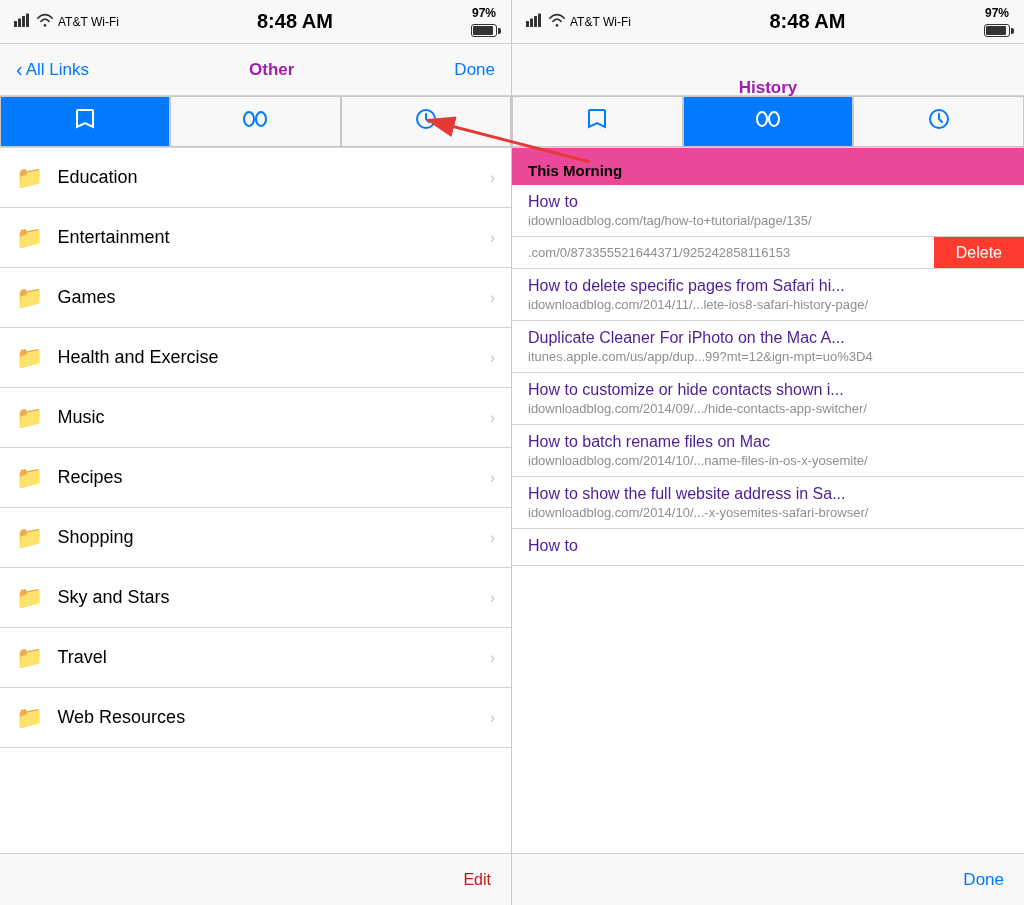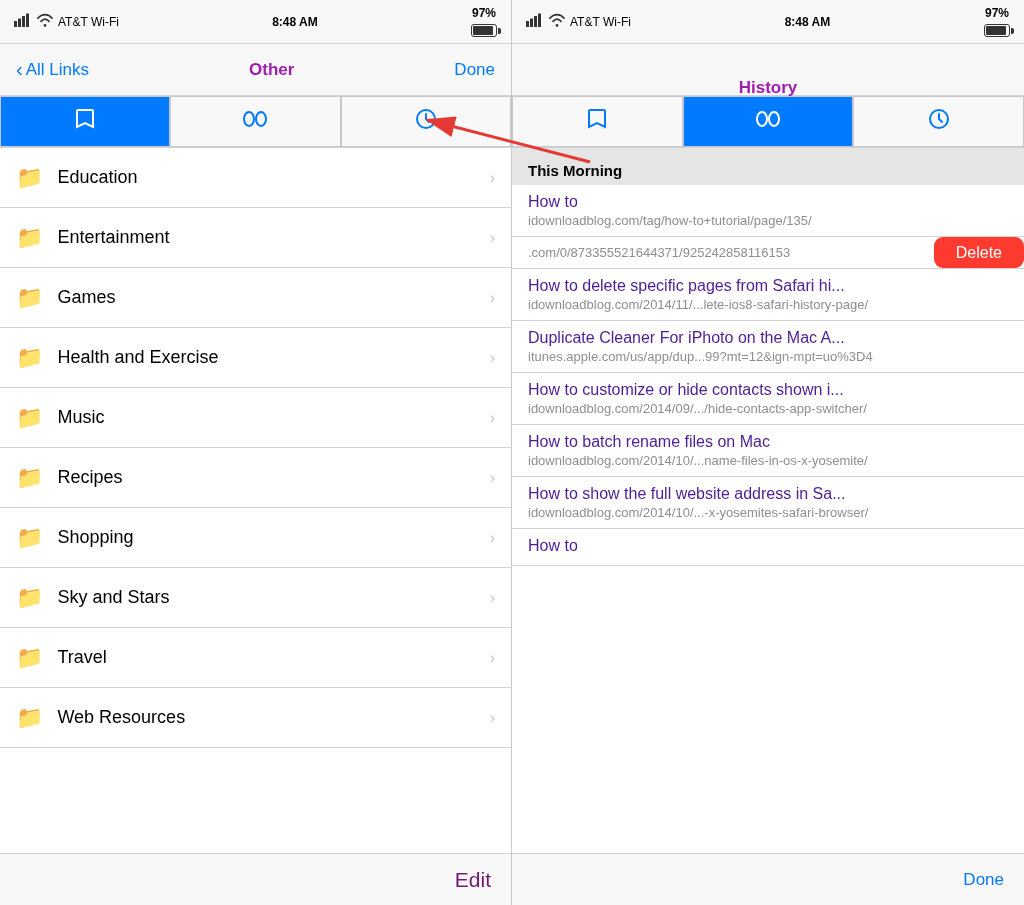--- a/index.html
+++ b/index.html
@@ -44,7 +44,7 @@
       font-weight: 500;
     }
     .status-bar .time {
-      font-size: 12px;
+      font-size: 20px;
       font-weight: 600;
     }
     .status-bar .battery {

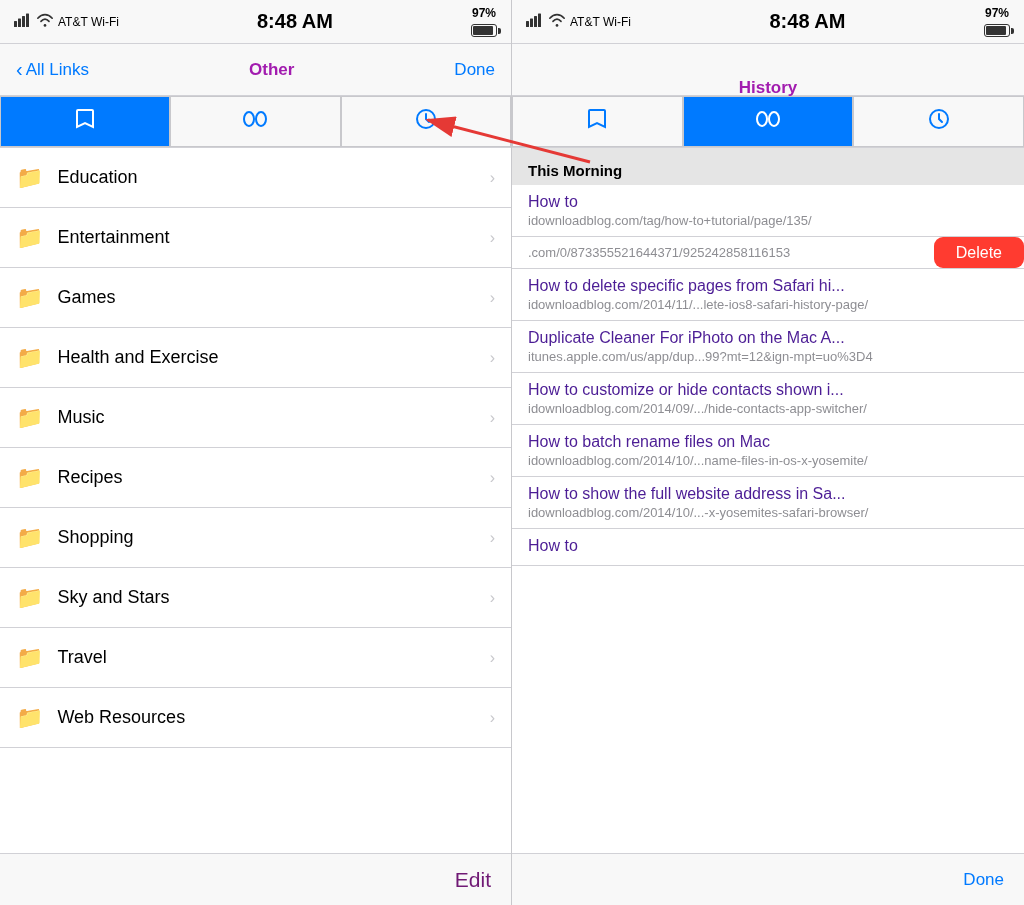--- a/index.html
+++ b/index.html
@@ -204,7 +204,7 @@
       font-size: 15px;
       font-weight: 700;
       color: #000;
-      background: #e5e5e5;
+      background: #ec4899;
     }
     .history-item {
       padding: 8px 16px;

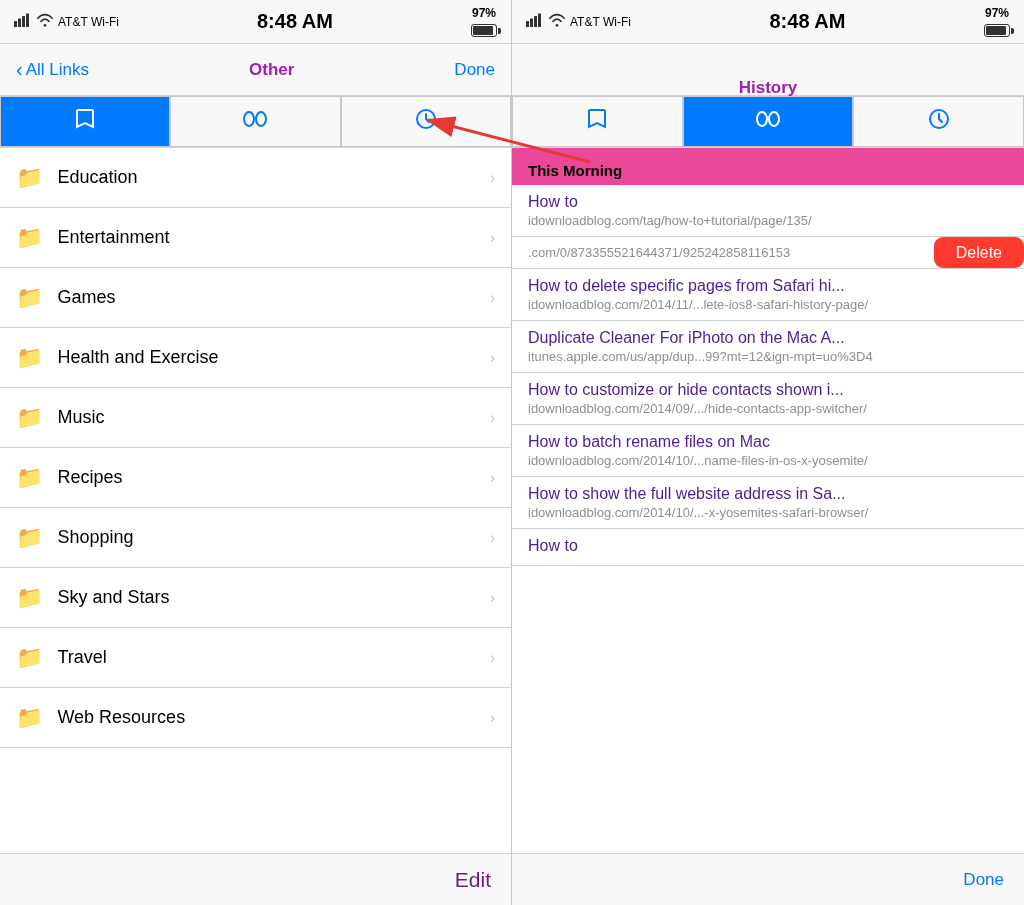--- a/index.html
+++ b/index.html
@@ -242,7 +242,6 @@
       justify-content: center;
       padding: 0 22px;
       min-width: 90px;
-      border-radius: 9px;
     }
 
     

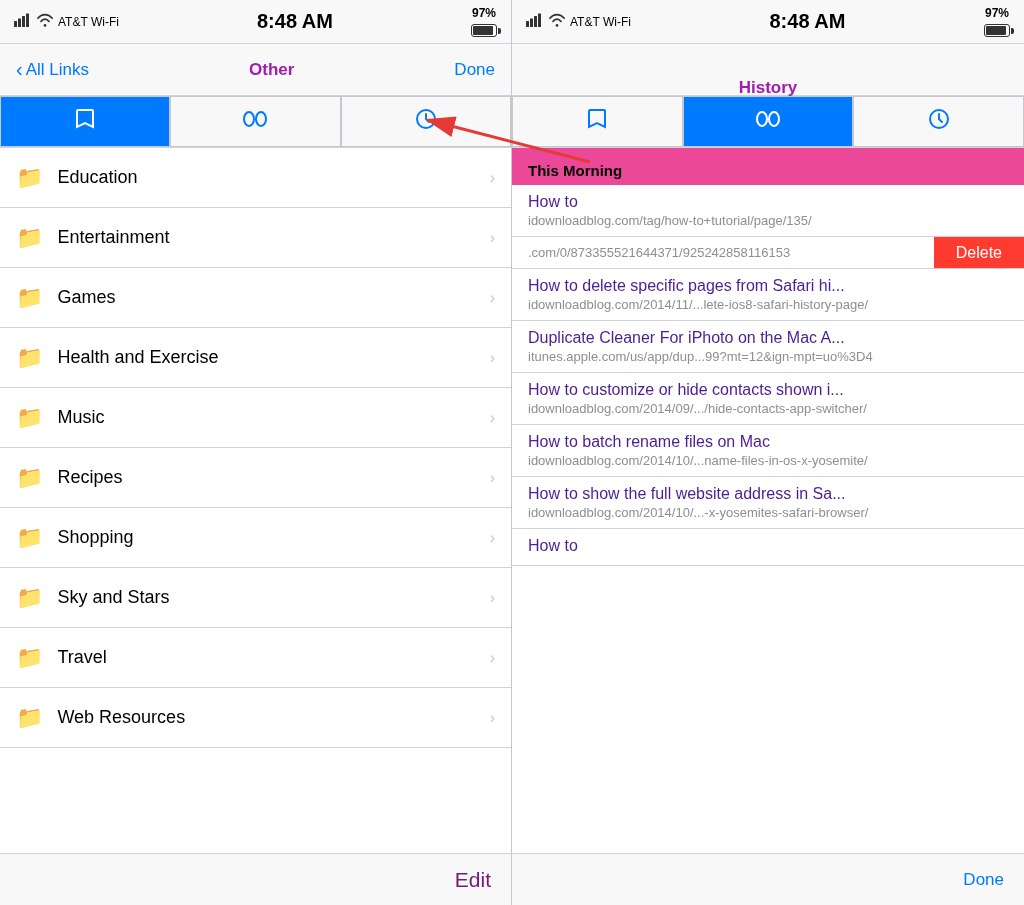--- a/index.html
+++ b/index.html
@@ -175,8 +175,8 @@
       padding: 0 20px;
     }
     .bottom-bar .edit-btn {
-      color: #701a75;
-      font-size: 21px;
+      color: #b91c1c;
+      font-size: 16px;
     }
     .bottom-bar .done-btn {
       color: #007aff;

